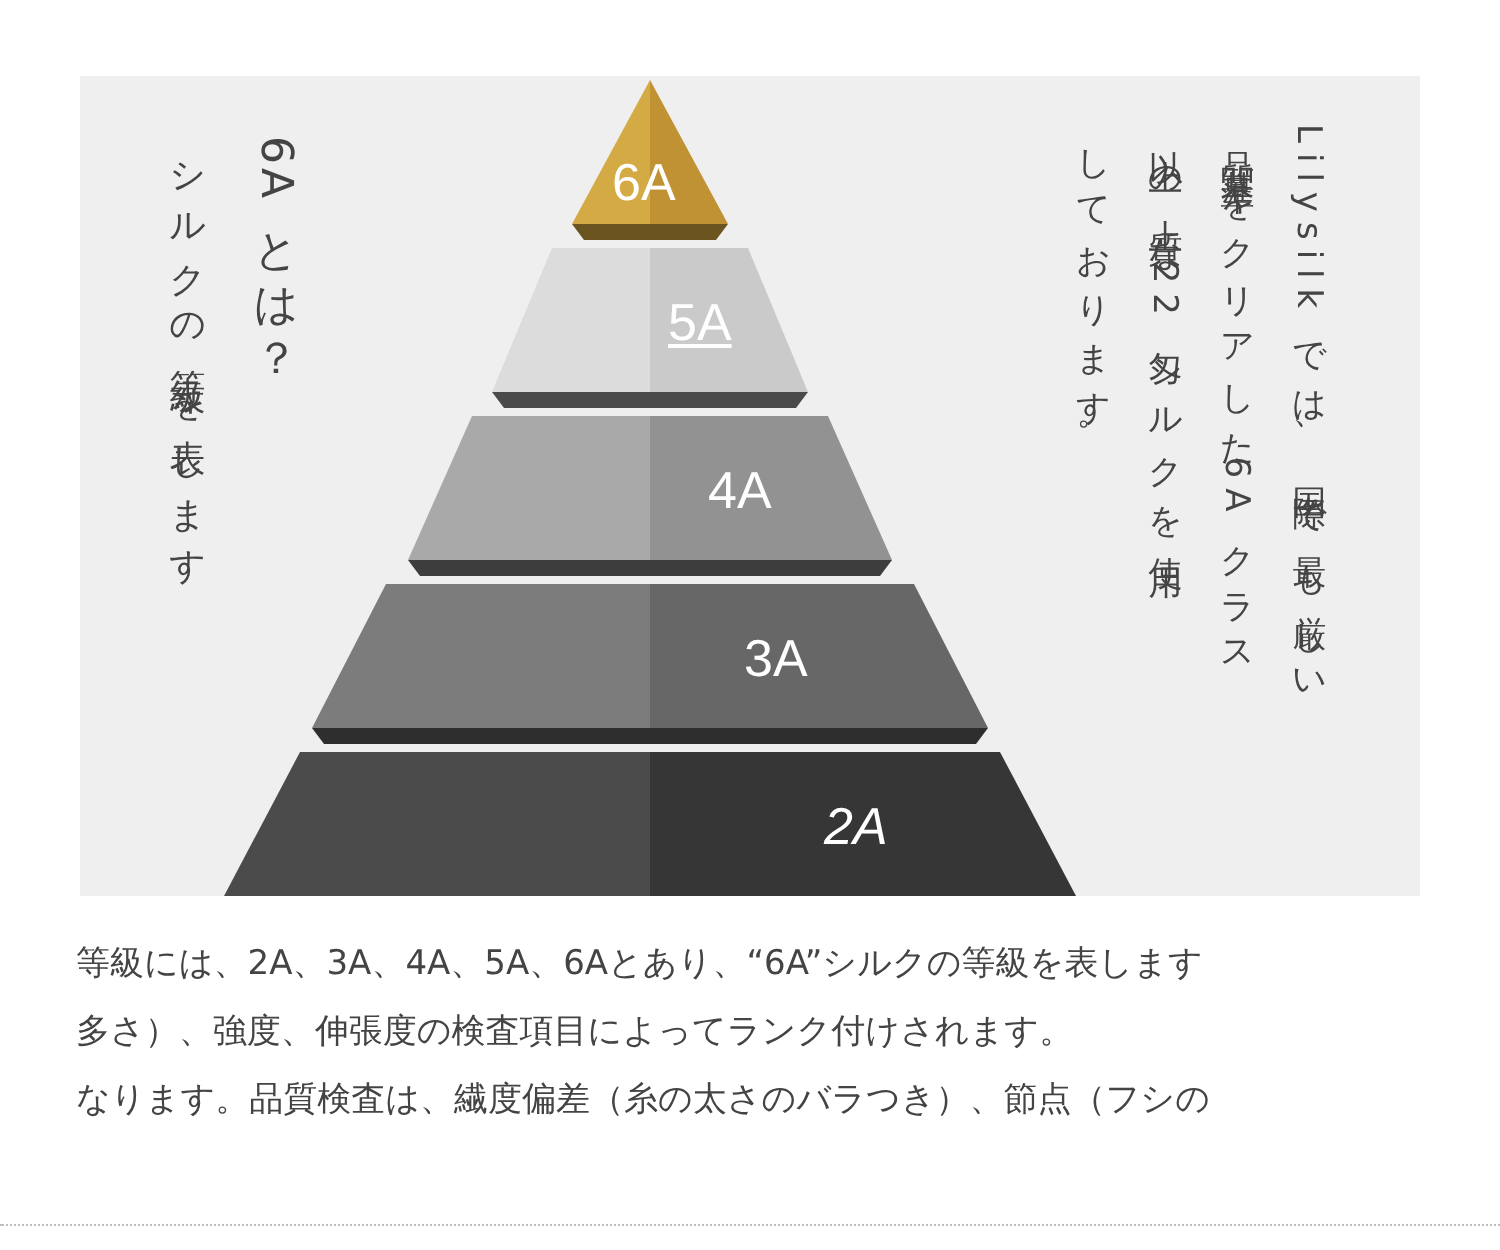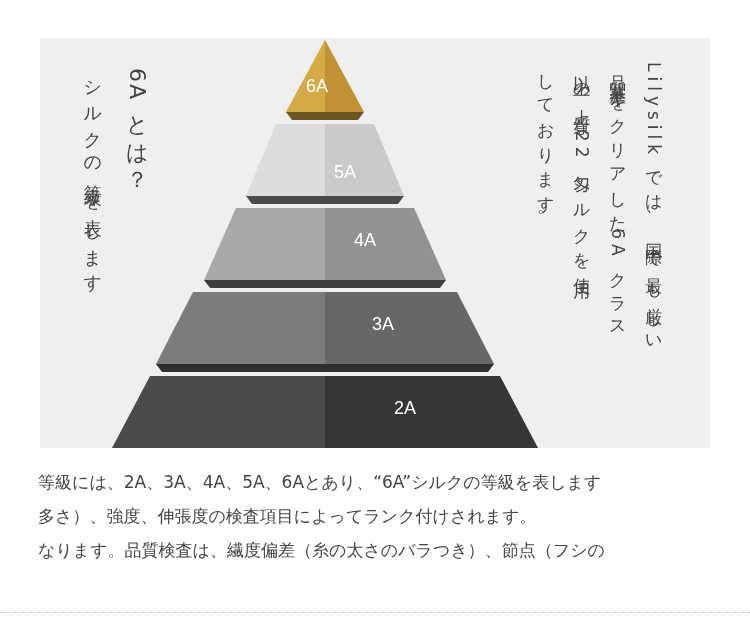--- a/index.html
+++ b/index.html
@@ -14,7 +14,7 @@
     .pyramid { position: absolute; left: 0; top: 0; width: 750px; height: 460px; }
     .level-label {
       position: absolute; color: #ffffff; font-family: "Liberation Sans", sans-serif;
-      font-size: 18px; letter-spacing: 0px;
+      font-size: 26px; letter-spacing: 0px;
     }
     .vtext {
       position: absolute; writing-mode: vertical-rl; text-orientation: mixed;

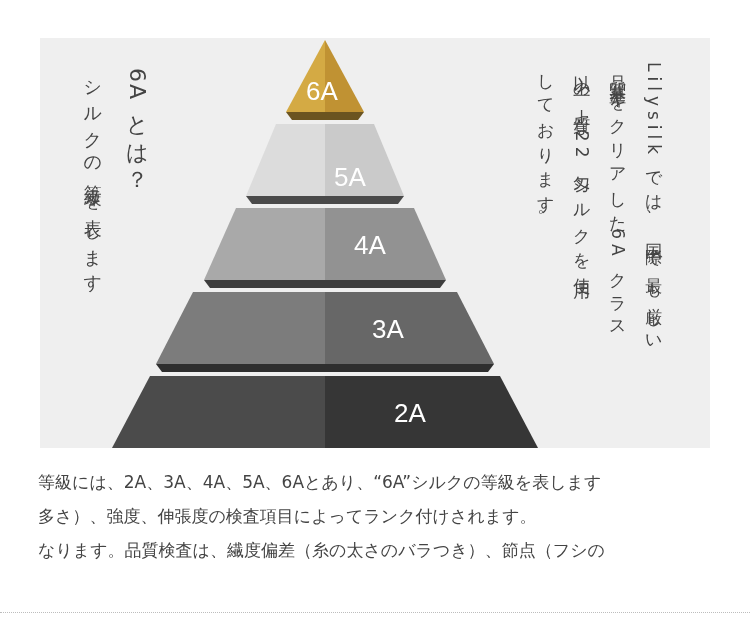--- a/index.html
+++ b/index.html
@@ -71,7 +71,7 @@
 </svg>
 
 <span class="level-label" style="left:306px; top:76px;">6A</span>
-<span class="level-label" style="left:334px; top:162px;">5A</span>
+<span class="level-label" style="left:334px; top:146px;text-decoration:underline;">5A</span>
 <span class="level-label" style="left:354px; top:230px;">4A</span>
 <span class="level-label" style="left:372px; top:314px;text-align:center;">3A</span>
 <span class="level-label" style="left:394px; top:398px;">2A</span>

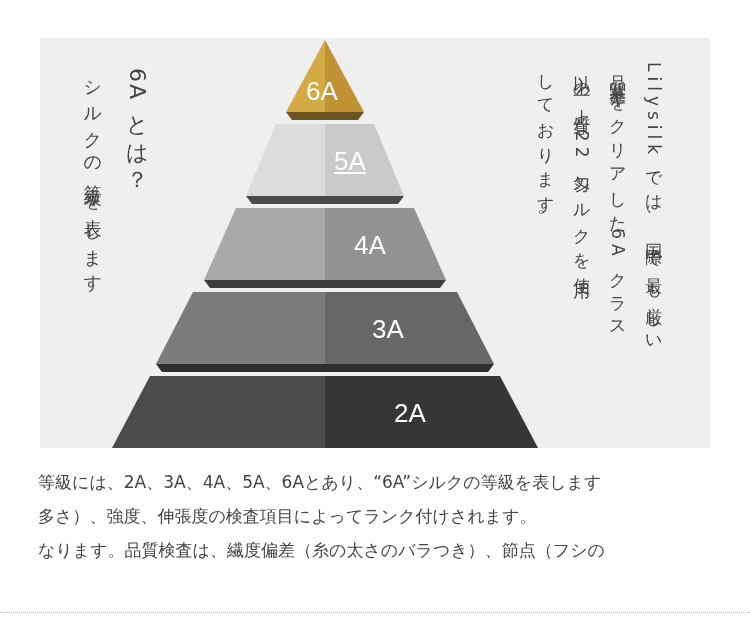--- a/index.html
+++ b/index.html
@@ -74,7 +74,7 @@
 <span class="level-label" style="left:334px; top:146px;text-decoration:underline;">5A</span>
 <span class="level-label" style="left:354px; top:230px;">4A</span>
 <span class="level-label" style="left:372px; top:314px;text-align:center;">3A</span>
-<span class="level-label" style="left:394px; top:398px;">2A</span>
+<span class="level-label" style="left:412px; top:398px;font-style:italic;">2A</span>
 
 <div class="vtext left-title">6Aとは？</div>
 <div class="vtext left-sub">シルクの等級を表します</div>

